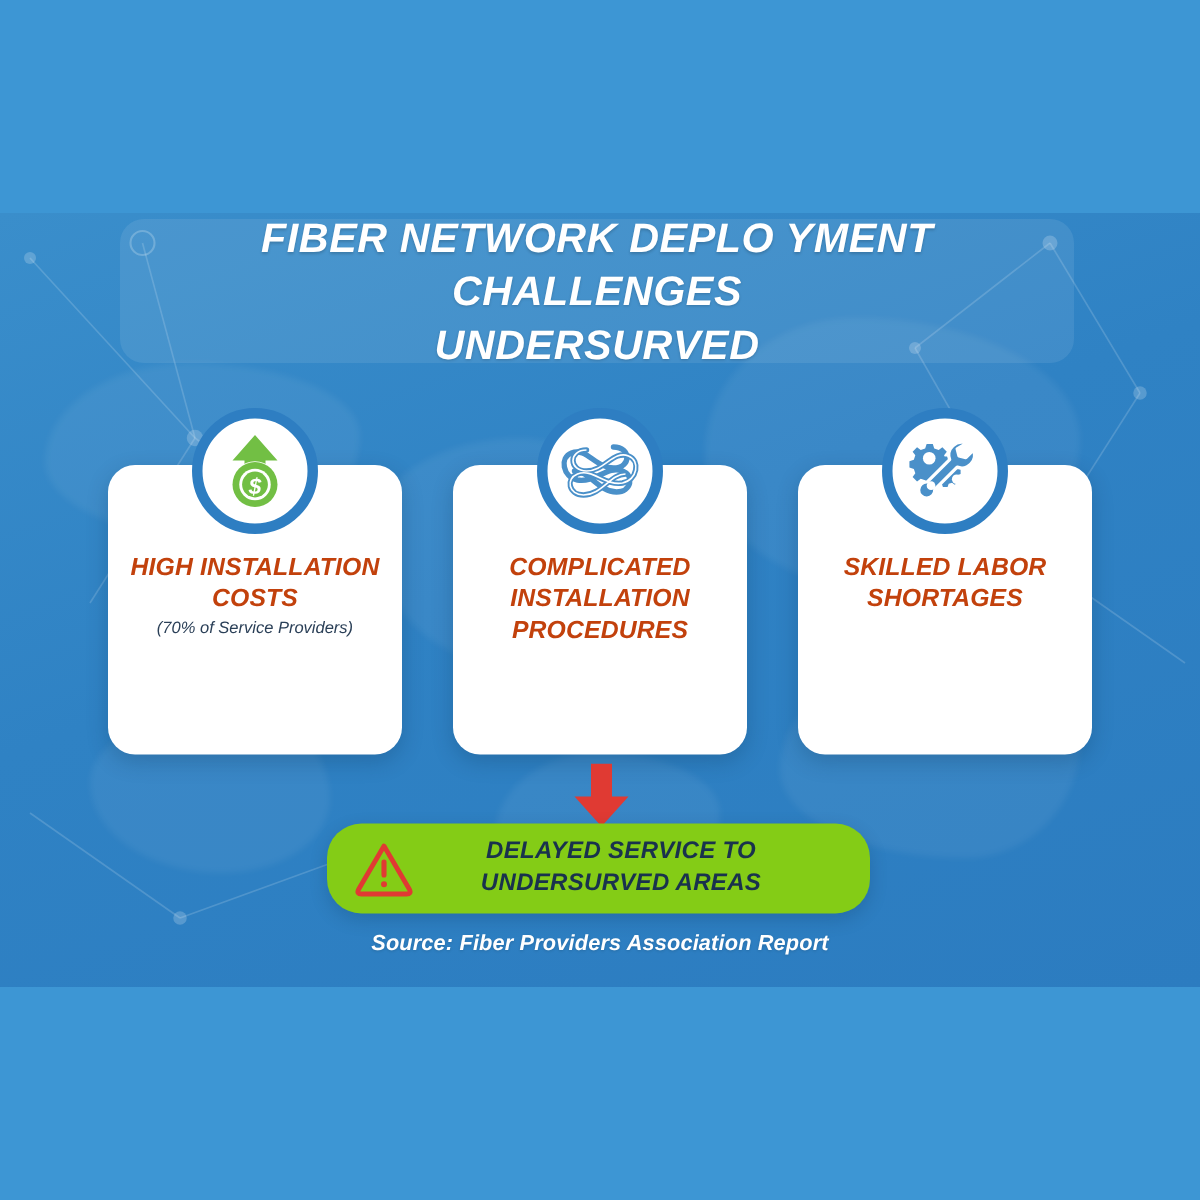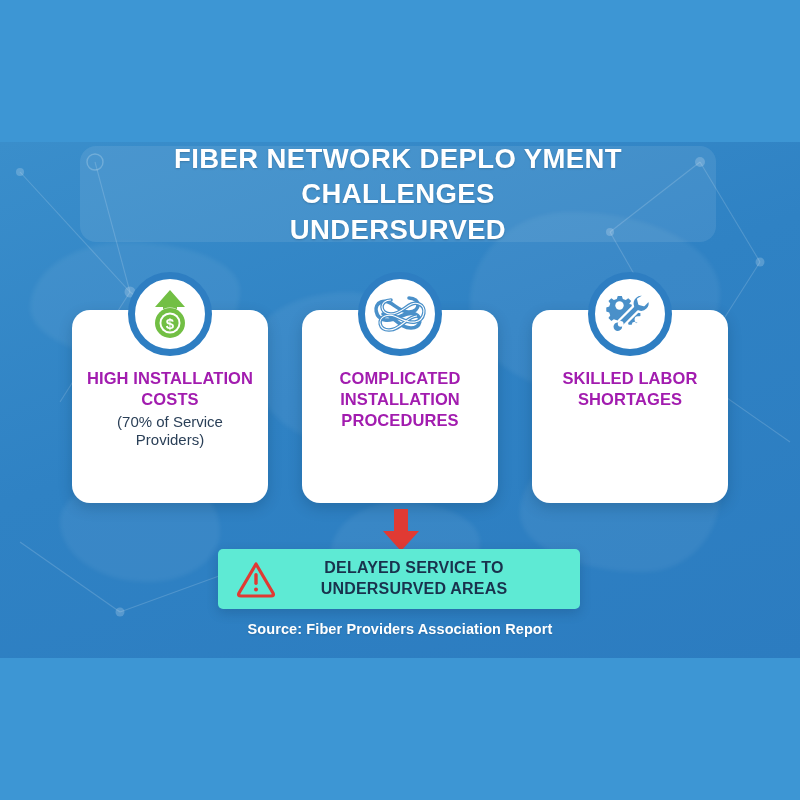--- a/index.html
+++ b/index.html
@@ -18,6 +18,7 @@
     height: 800px;
     background: #3d96d4;
     overflow: hidden;
+    font-style: italic;
   }
 
   

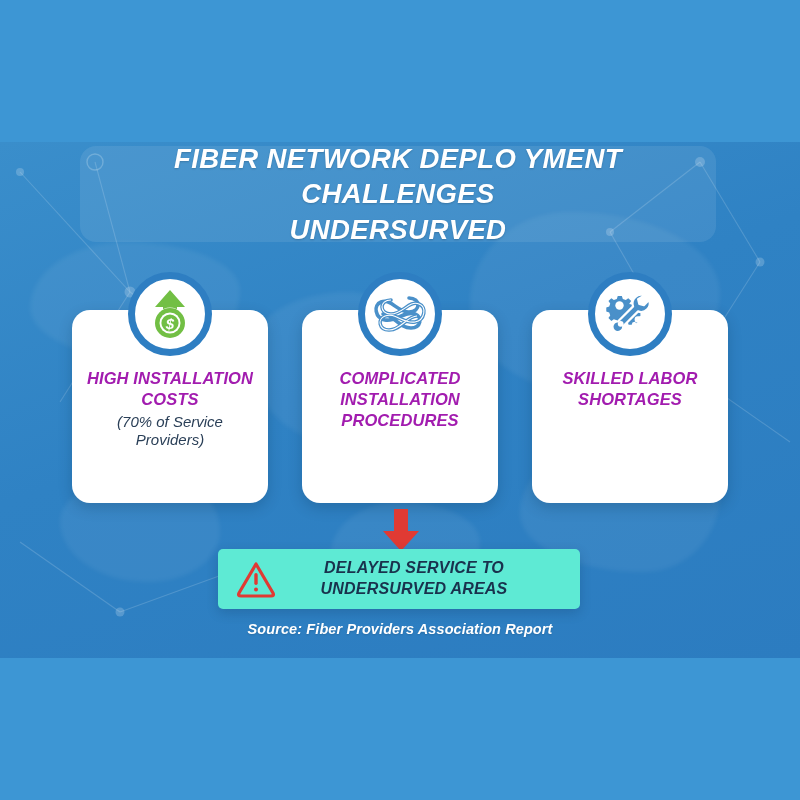--- a/index.html
+++ b/index.html
@@ -119,7 +119,7 @@
   }
   .card-icon svg { display: block; }
   .card-title {
-    color: #a21caf;
+    color: #c2410c;
     font-size: 16.5px;
     font-weight: bold;
     line-height: 1.28;

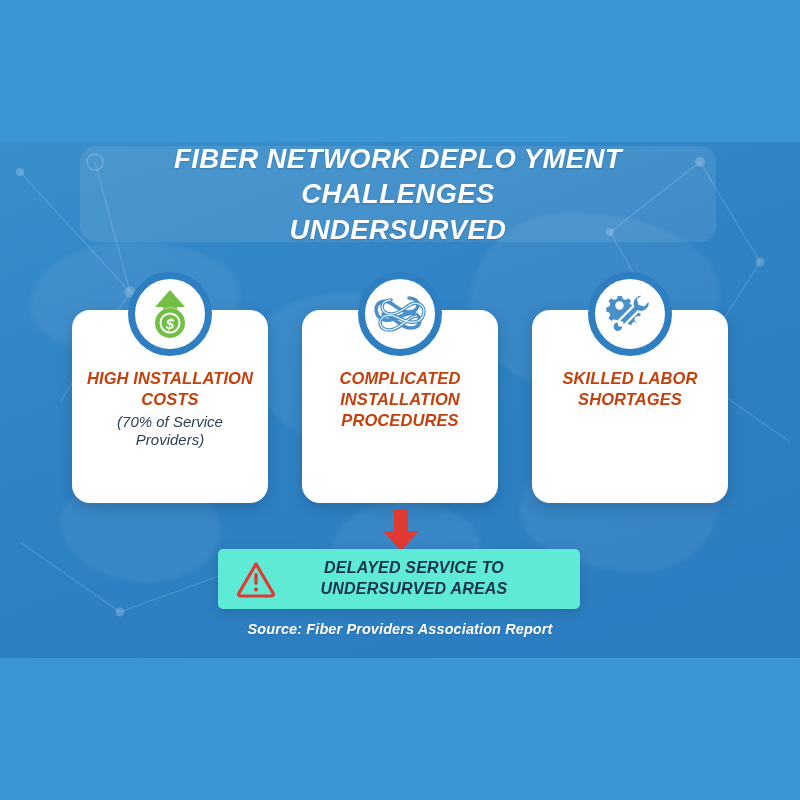--- a/index.html
+++ b/index.html
@@ -128,7 +128,7 @@
   }
   .card-sub {
     color: #2a3f57;
-    font-size: 15px;
+    font-size: 11px;
     font-weight: normal;
     line-height: 1.2;
     text-align: center;

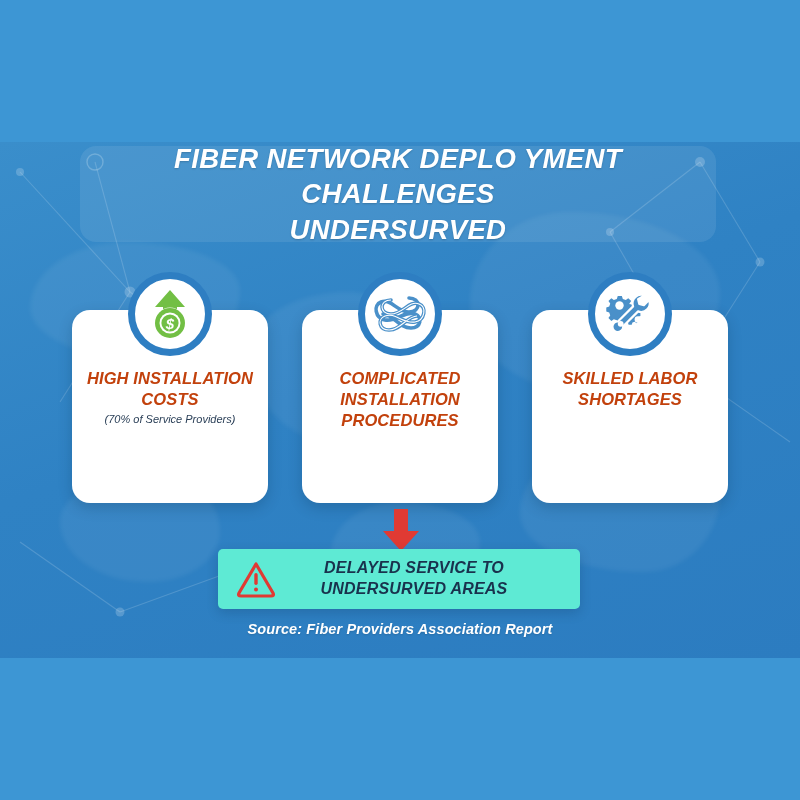--- a/index.html
+++ b/index.html
@@ -149,8 +149,8 @@
     position: absolute;
     left: 218px; top: 549px;
     width: 362px; height: 60px;
-    background: #5eead4;
-    border-radius: 5px;
+    background: #84cc16;
+    border-radius: 23px;
     box-shadow: 0 4px 12px rgba(10,40,70,0.20);
     display: flex;
     align-items: center;

